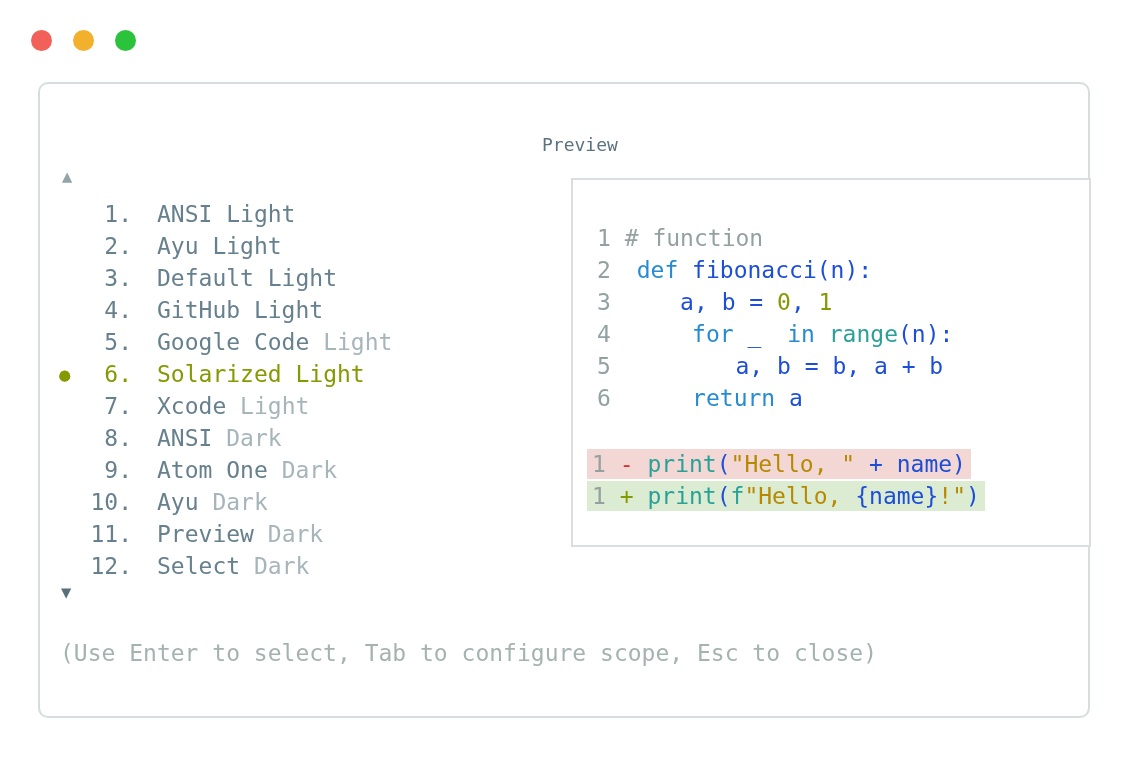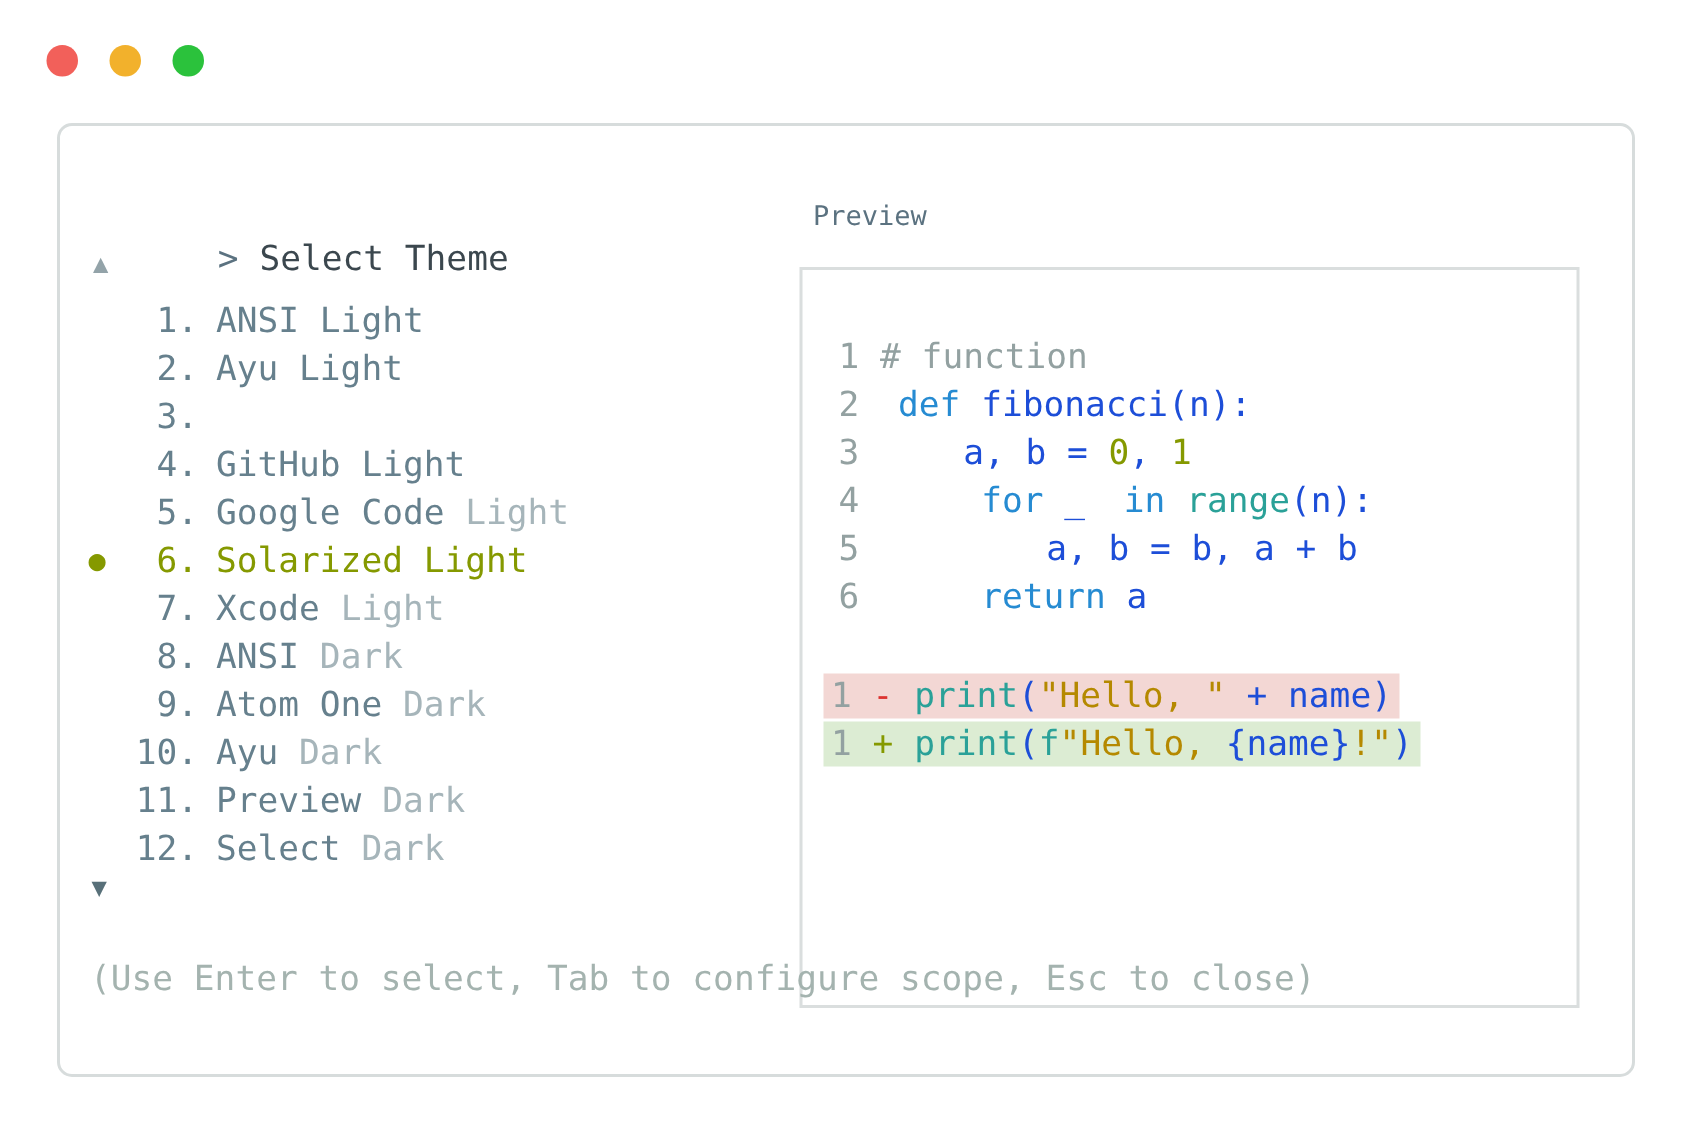--- a/index.html
+++ b/index.html
@@ -52,9 +52,6 @@
     </div>
 
   <div class="panel">
-    <div class="prompt">
-      <span class="chevron">&gt;</span><span class="prompt-title">Select Theme</span>
-    </div>
 
     <div class="scroll-up">▲</div>
 

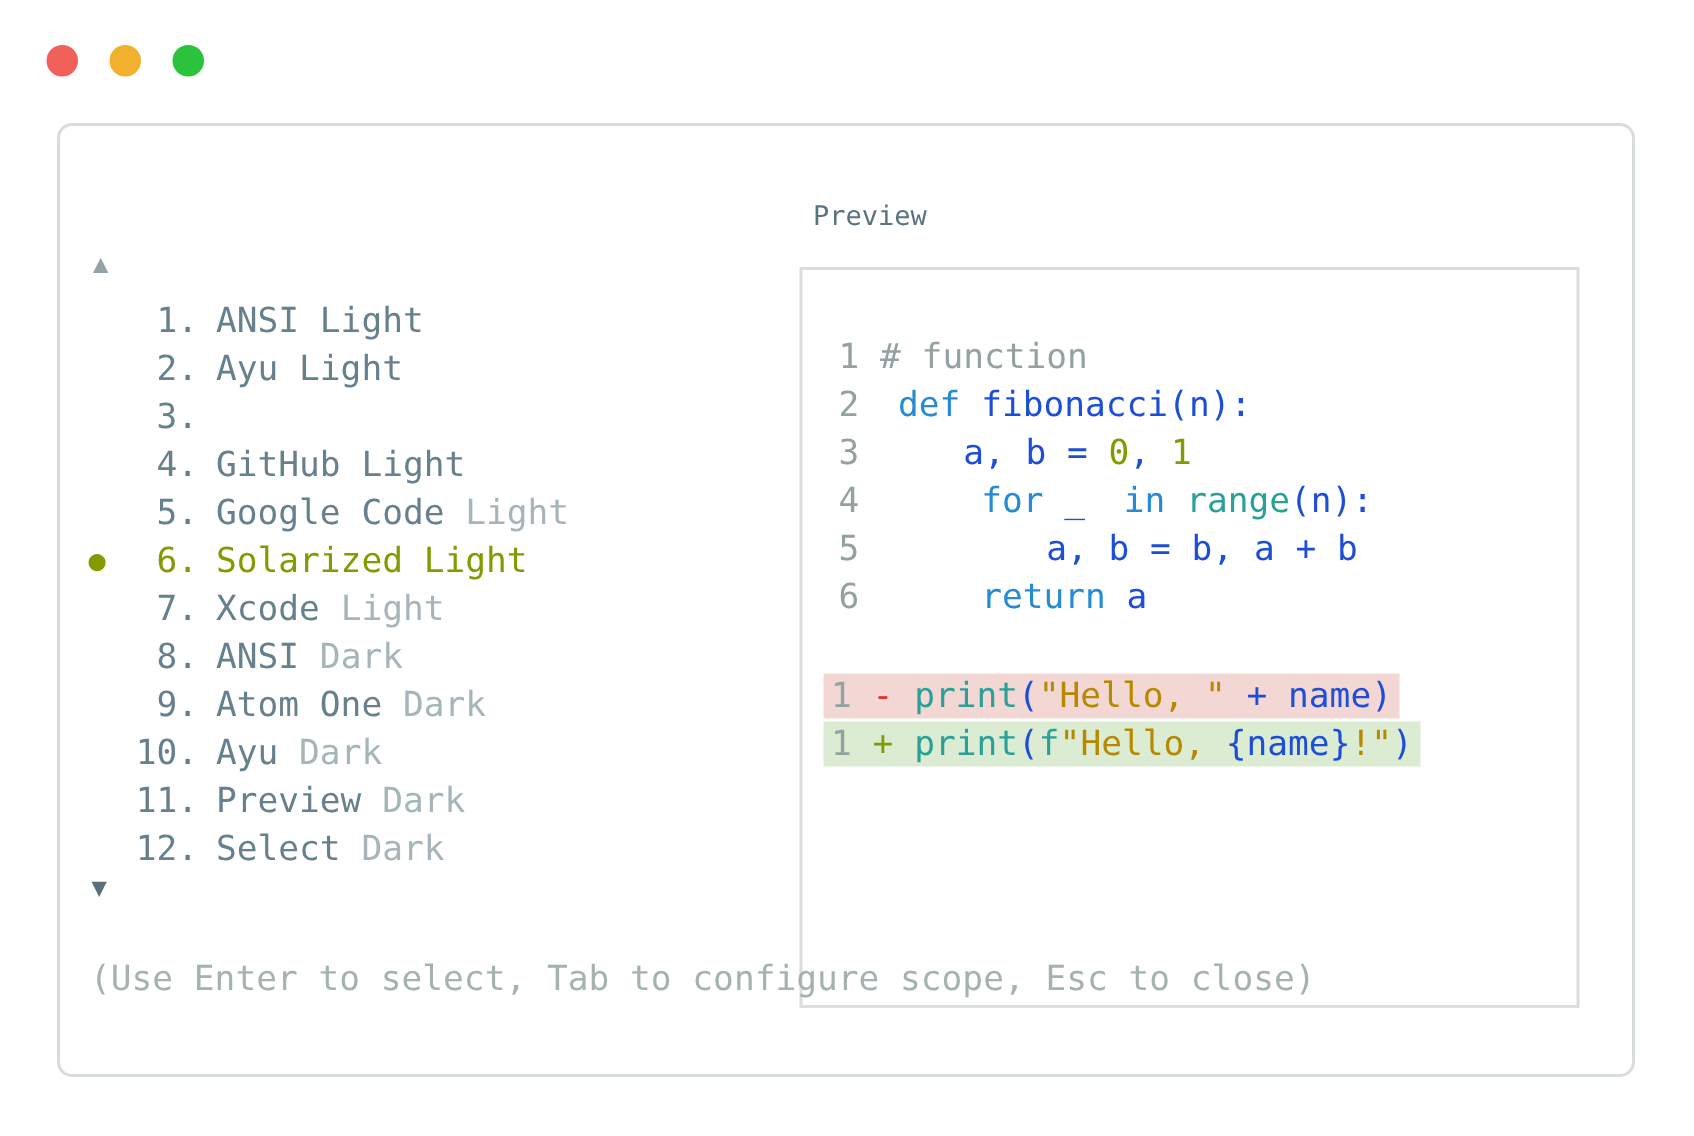--- a/index.html
+++ b/index.html
@@ -18,7 +18,7 @@
   .trow{height:32px;line-height:32px;font-size:23px;white-space:pre;padding-left:19px;display:flex;}
   .bullet{width:27px;color:#859900;font-size:19px;}
   .inum{width:46px;text-align:right;color:#66808d;}
-  .iname{margin-left:12px;color:#66808d;}
+  .iname{margin-left:25px;color:#66808d;}
   .idim{color:#a6b5ba;}
   .trow.sel .inum,.trow.sel .iname{color:#859900;}
   .preview-label{position:absolute;left:502px;top:50px;font-size:18px;color:#5b7280;}

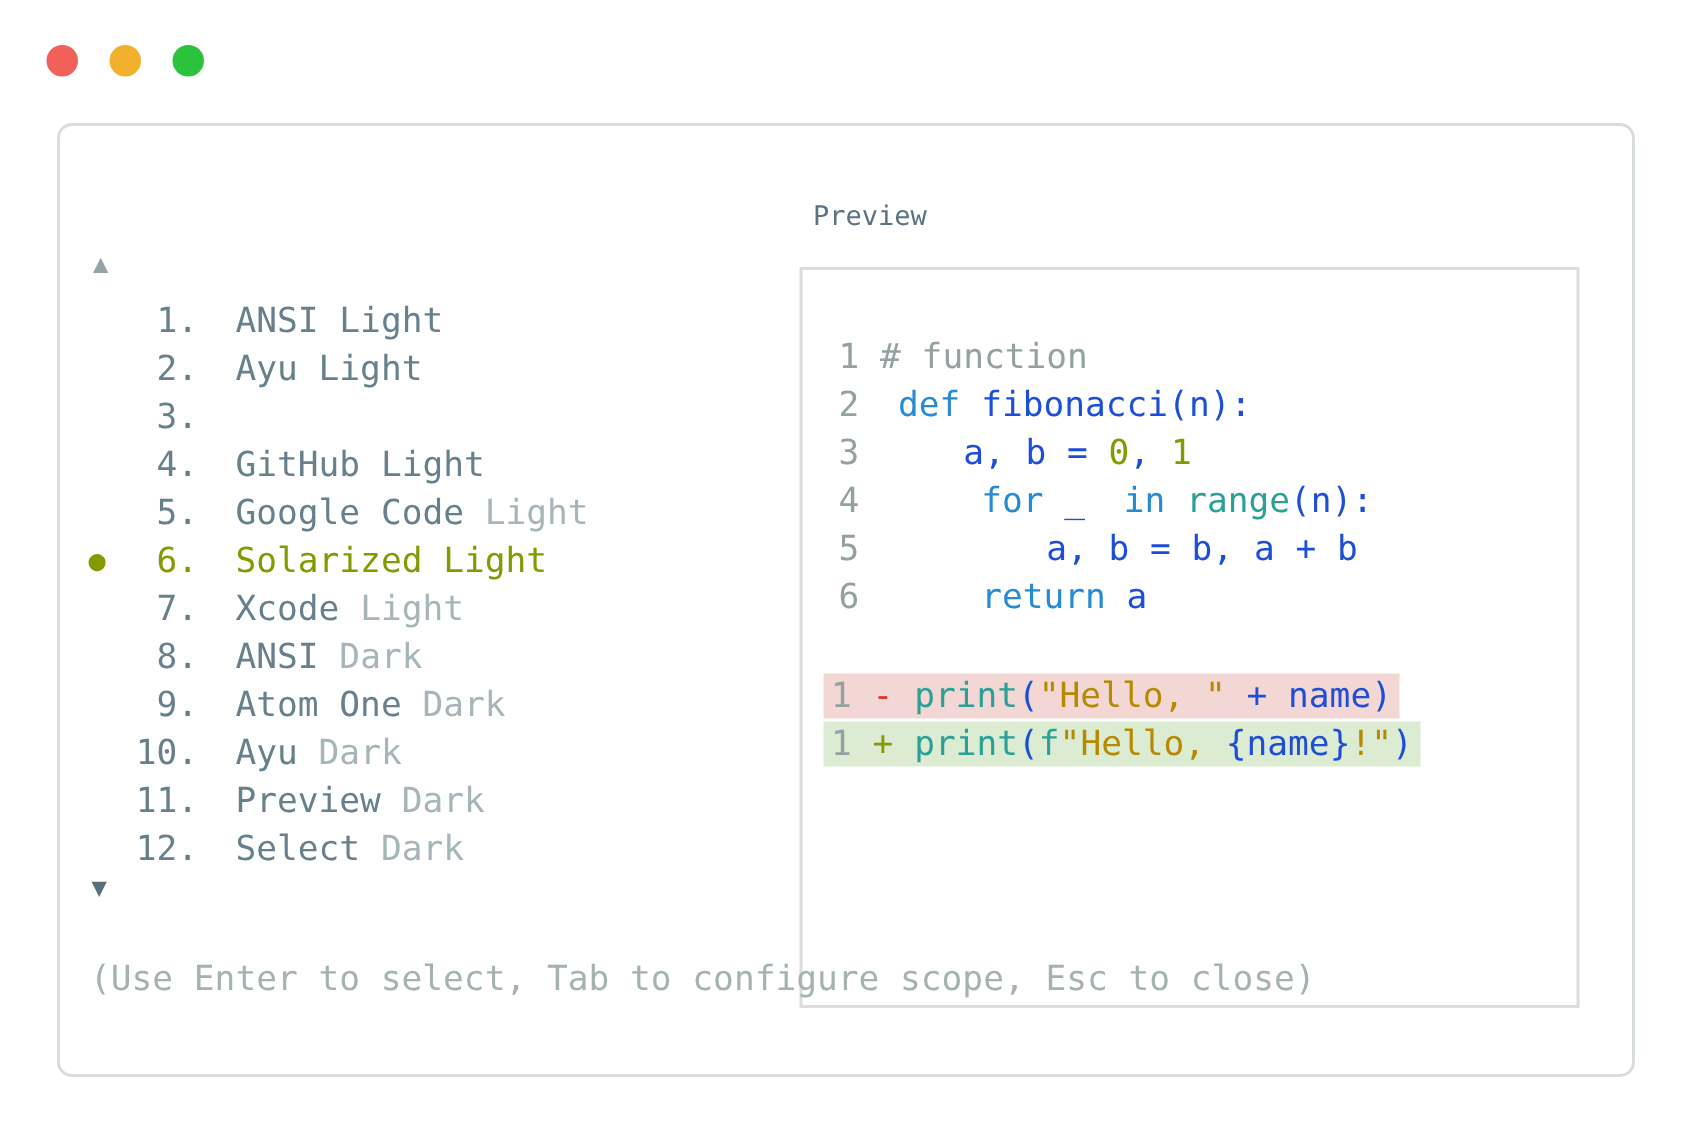--- a/index.html
+++ b/index.html
@@ -22,7 +22,7 @@
   .idim{color:#a6b5ba;}
   .trow.sel .inum,.trow.sel .iname{color:#859900;}
   .preview-label{position:absolute;left:502px;top:50px;font-size:18px;color:#5b7280;}
-  .preview-box{position:absolute;left:493px;top:94px;width:520px;height:494px;
+  .preview-box{position:absolute;left:531px;top:94px;width:520px;height:369px;
                border:2px solid #dadede;box-sizing:border-box;background:#ffffff;}
   .code{position:absolute;left:24px;top:42px;font-size:23px;}
   .cline{height:32px;line-height:32px;white-space:pre;}

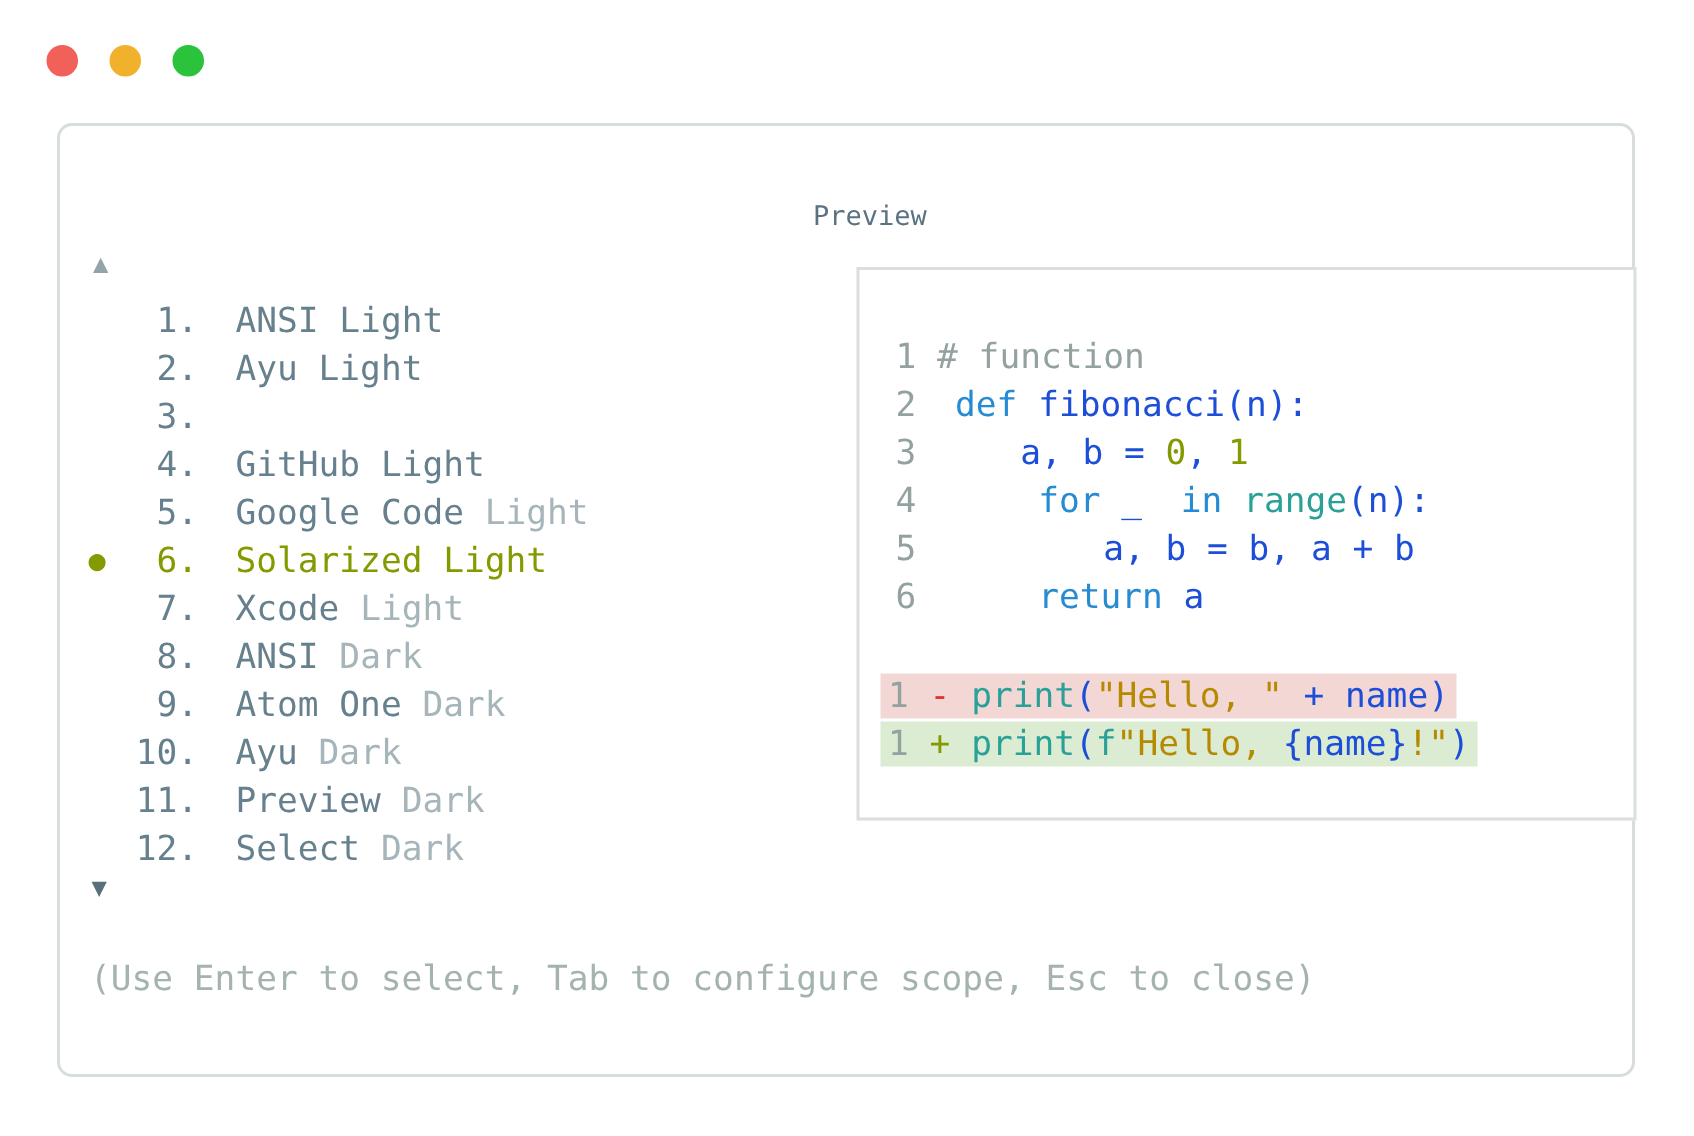--- a/index.html
+++ b/index.html
@@ -58,7 +58,7 @@
     <div class="theme-list">
         <div class="trow"><span class="bullet"></span><span class="inum">1.</span><span class="iname">ANSI Light</span></div>
         <div class="trow"><span class="bullet"></span><span class="inum">2.</span><span class="iname">Ayu Light</span></div>
-        <div class="trow"><span class="bullet"></span><span class="inum">3.</span></div>
+        <div class="trow"><span class="bullet"></span><span class="inum">3.</span><span class="iname">Default Light</span></div>
         <div class="trow"><span class="bullet"></span><span class="inum">4.</span><span class="iname">GitHub Light</span></div>
         <div class="trow"><span class="bullet"></span><span class="inum">5.</span><span class="iname">Google Code</span><span class="idim"> Light</span></div>
         <div class="trow sel"><span class="bullet">●</span><span class="inum">6.</span><span class="iname">Solarized Light</span></div>

